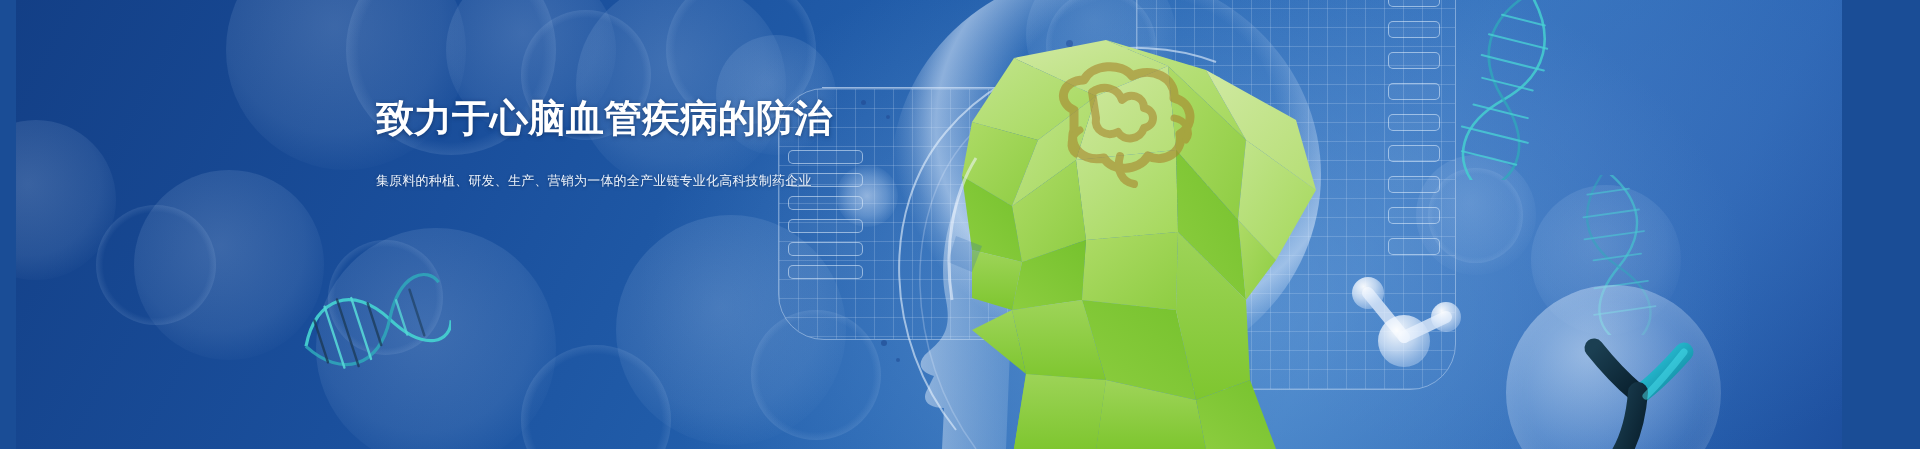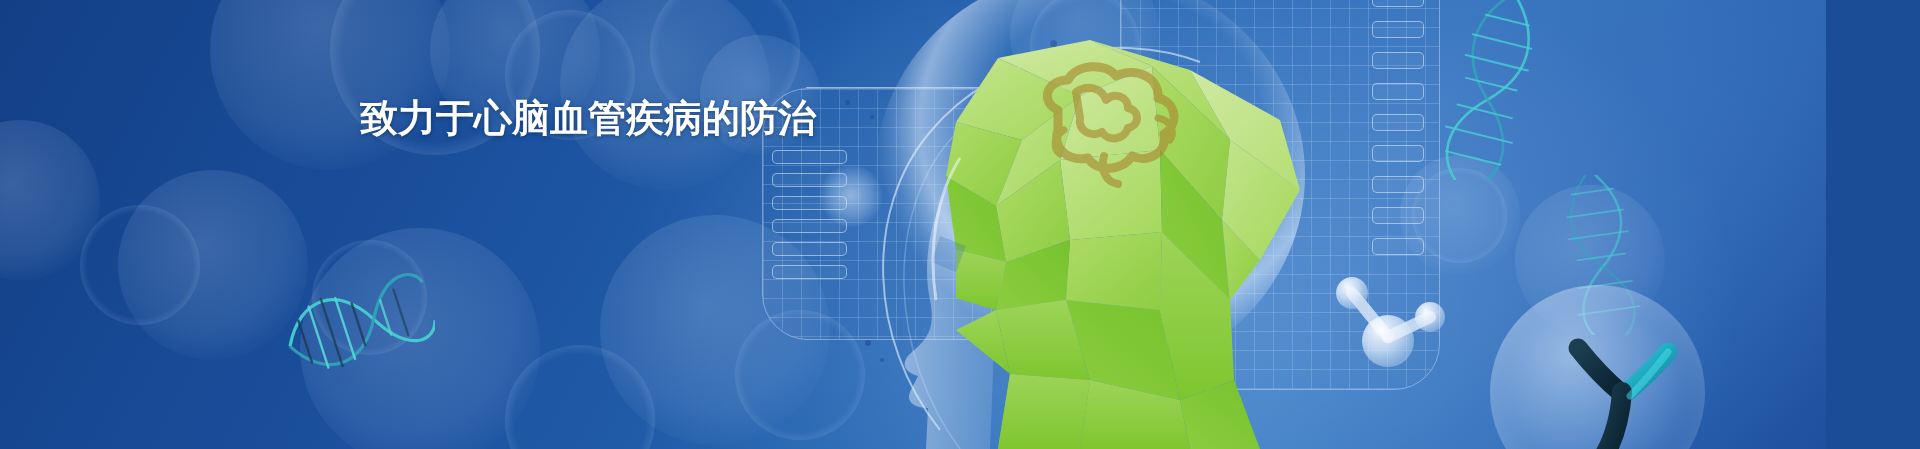--- a/index.html
+++ b/index.html
@@ -12,6 +12,7 @@
       radial-gradient(ellipse 900px 600px at 1180px 300px, rgba(120,170,225,0.55) 0%, rgba(120,170,225,0.0) 62%),
       radial-gradient(ellipse 700px 500px at 1560px 120px, rgba(70,120,195,0.45) 0%, rgba(70,120,195,0) 70%),
       linear-gradient(118deg, #133f86 0%, #1a4f9c 26%, #2463b0 52%, #3576bf 72%, #2b66b4 88%, #1d4f9e 100%);
+    margin-left: 16px;
   }
 
   

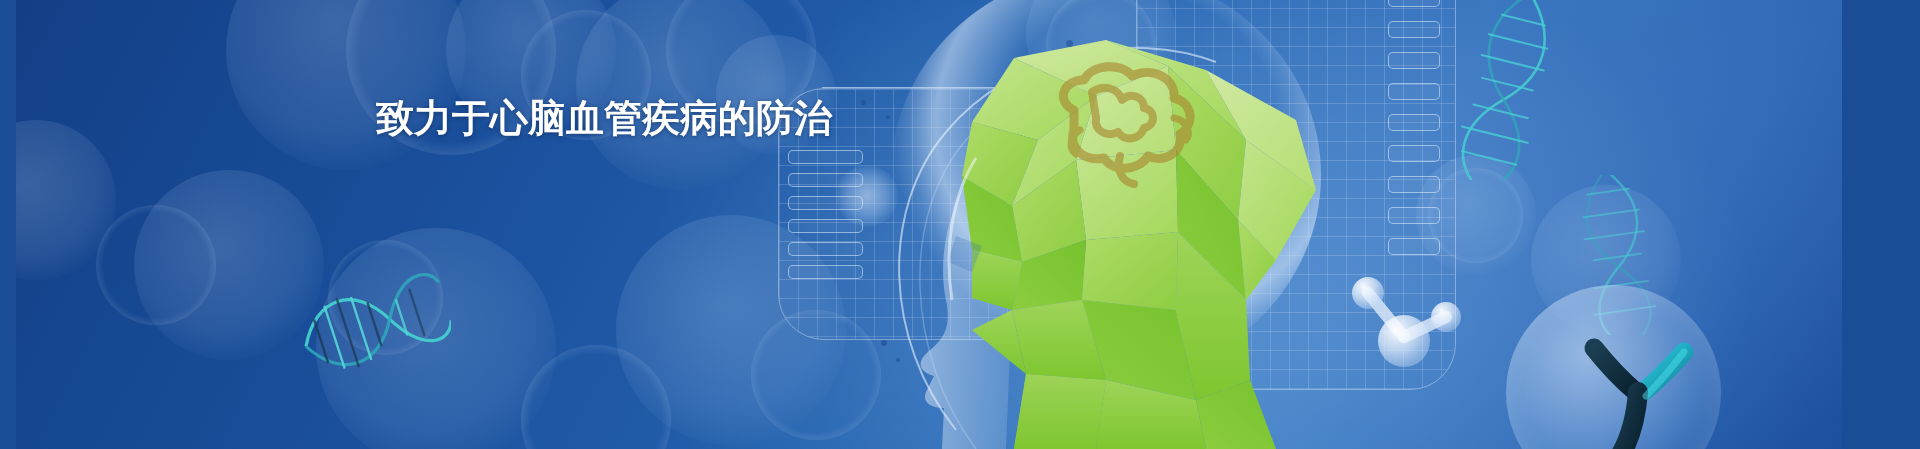--- a/index.html
+++ b/index.html
@@ -333,6 +333,7 @@
 
   <div id="copy">
     <div class="h1">致力于心脑血管疾病的防治</div>
+    <div class="sub">集原料的种植、研发、生产、营销为一体的全产业链专业化高科技制药企业</div>
   </div>
 
 </div>

